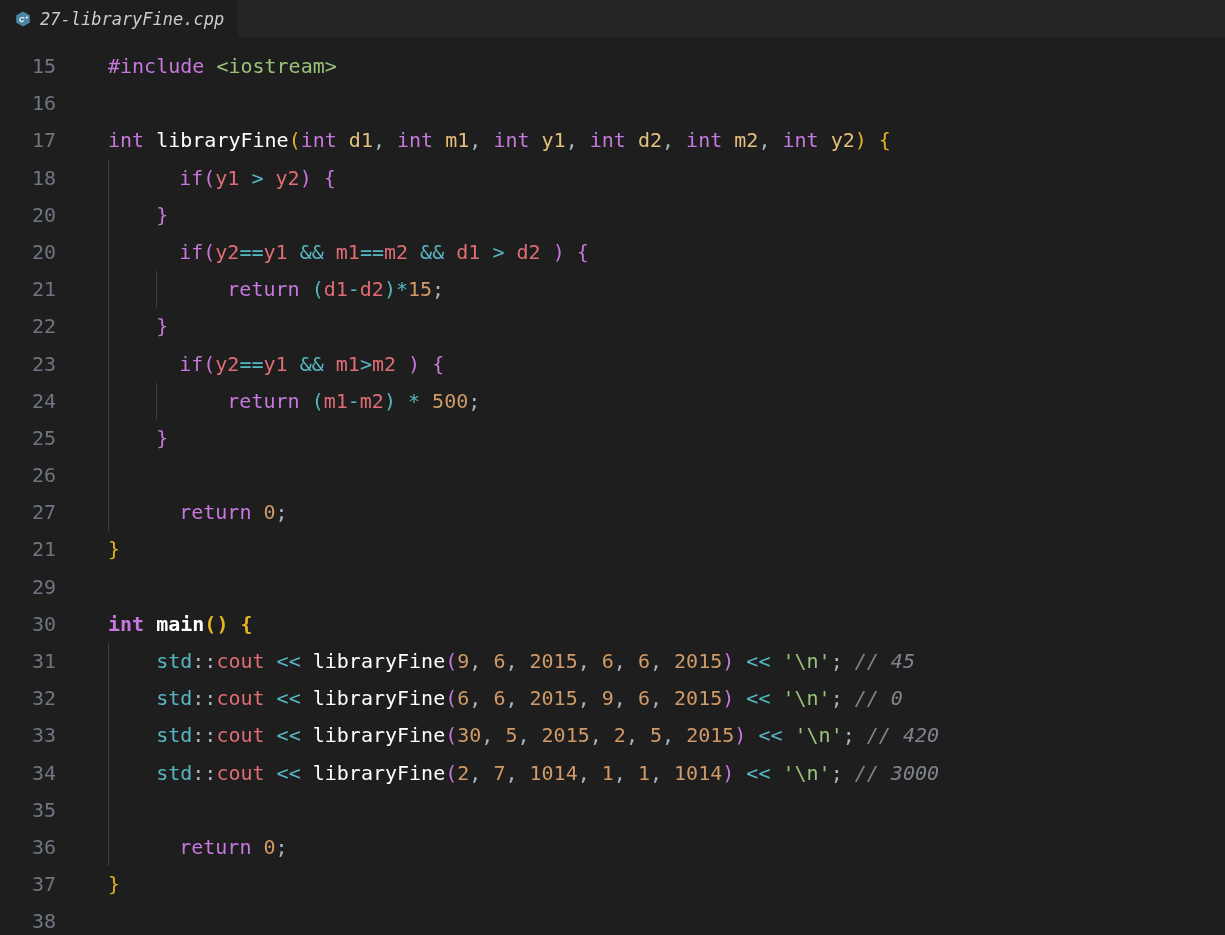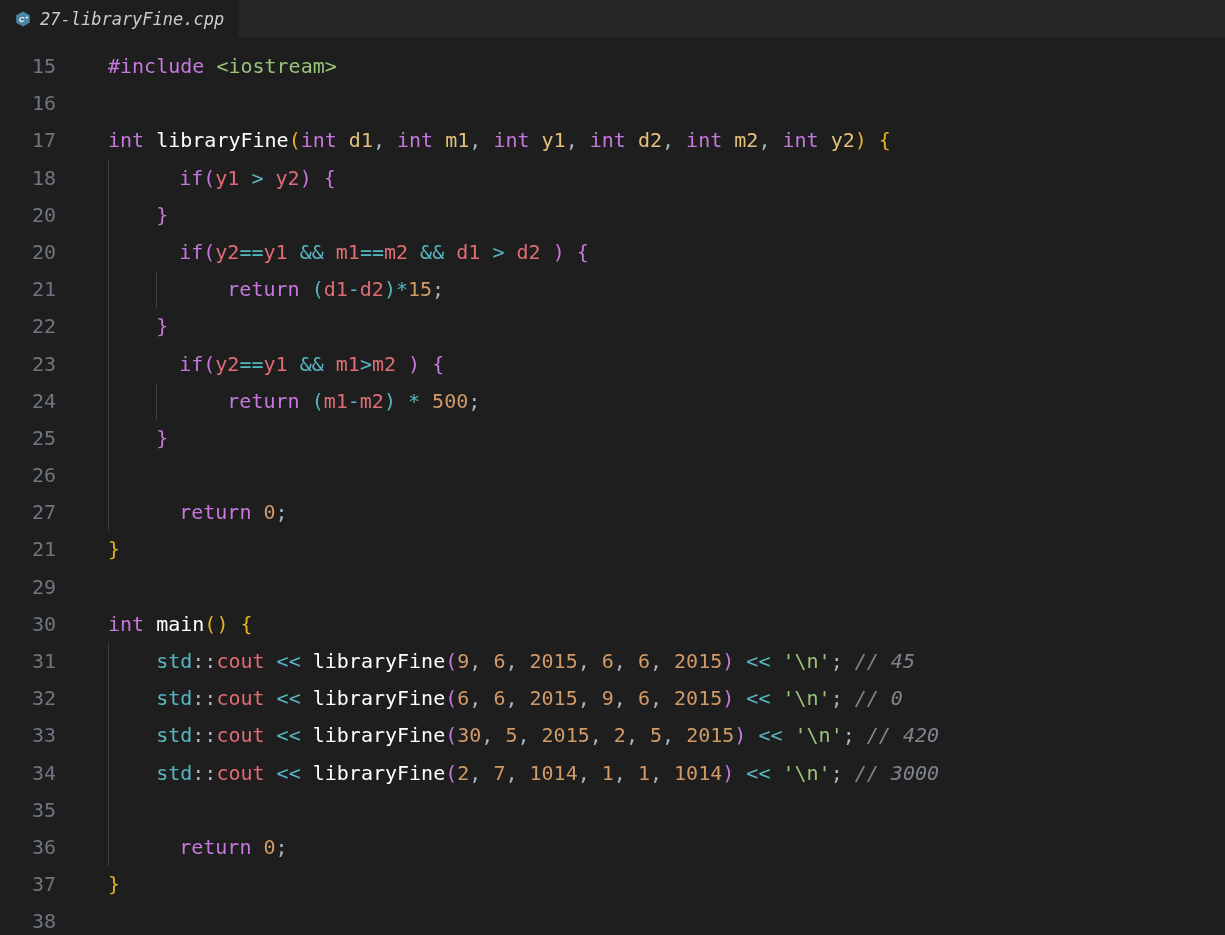--- a/index.html
+++ b/index.html
@@ -150,7 +150,7 @@
       <div class="line"><span class="guide" style="left: 30px;"></span><span style="padding-left: 30px;"><span class="tk-punct">    </span><span class="tk-keyword">return</span><span class="tk-punct"> </span><span class="tk-num">0</span><span class="tk-punct">;</span></span></div>
       <div class="line"><span style="padding-left: 30px;"><span class="tk-brace">}</span></span></div>
       <div class="line"><span style="padding-left: 30px;"></span></div>
-      <div class="line"><span style="padding-left: 30px;"><span class="tk-type">int </span><span class="tk-func">main</span><span class="tk-brace">()</span><span class="tk-punct"> </span><span class="tk-brace">{</span></span></div>
+      <div class="line"><span style="padding-left: 30px; font-weight: bold;"><span class="tk-type">int </span><span class="tk-func">main</span><span class="tk-brace">()</span><span class="tk-punct"> </span><span class="tk-brace">{</span></span></div>
       <div class="line"><span class="guide" style="left: 30px;"></span><span style="padding-left: 30px;"><span class="tk-punct">    </span><span class="tk-ns">std</span><span class="tk-punct">::</span><span class="tk-ident">cout</span><span class="tk-punct"> </span><span class="tk-op">&lt;&lt;</span><span class="tk-punct"> </span><span class="tk-func">libraryFine</span><span class="tk-brace2">(</span><span class="tk-num">9</span><span class="tk-punct">, </span><span class="tk-num">6</span><span class="tk-punct">, </span><span class="tk-num">2015</span><span class="tk-punct">, </span><span class="tk-num">6</span><span class="tk-punct">, </span><span class="tk-num">6</span><span class="tk-punct">, </span><span class="tk-num">2015</span><span class="tk-brace2">)</span><span class="tk-punct"> </span><span class="tk-op">&lt;&lt;</span><span class="tk-punct"> </span><span class="tk-str">'\n'</span><span class="tk-punct">; </span><span class="tk-comment">// 45</span></span></div>
       <div class="line"><span class="guide" style="left: 30px;"></span><span style="padding-left: 30px;"><span class="tk-punct">    </span><span class="tk-ns">std</span><span class="tk-punct">::</span><span class="tk-ident">cout</span><span class="tk-punct"> </span><span class="tk-op">&lt;&lt;</span><span class="tk-punct"> </span><span class="tk-func">libraryFine</span><span class="tk-brace2">(</span><span class="tk-num">6</span><span class="tk-punct">, </span><span class="tk-num">6</span><span class="tk-punct">, </span><span class="tk-num">2015</span><span class="tk-punct">, </span><span class="tk-num">9</span><span class="tk-punct">, </span><span class="tk-num">6</span><span class="tk-punct">, </span><span class="tk-num">2015</span><span class="tk-brace2">)</span><span class="tk-punct"> </span><span class="tk-op">&lt;&lt;</span><span class="tk-punct"> </span><span class="tk-str">'\n'</span><span class="tk-punct">; </span><span class="tk-comment">// 0</span></span></div>
       <div class="line"><span class="guide" style="left: 30px;"></span><span style="padding-left: 30px;"><span class="tk-punct">    </span><span class="tk-ns">std</span><span class="tk-punct">::</span><span class="tk-ident">cout</span><span class="tk-punct"> </span><span class="tk-op">&lt;&lt;</span><span class="tk-punct"> </span><span class="tk-func">libraryFine</span><span class="tk-brace2">(</span><span class="tk-num">30</span><span class="tk-punct">, </span><span class="tk-num">5</span><span class="tk-punct">, </span><span class="tk-num">2015</span><span class="tk-punct">, </span><span class="tk-num">2</span><span class="tk-punct">, </span><span class="tk-num">5</span><span class="tk-punct">, </span><span class="tk-num">2015</span><span class="tk-brace2">)</span><span class="tk-punct"> </span><span class="tk-op">&lt;&lt;</span><span class="tk-punct"> </span><span class="tk-str">'\n'</span><span class="tk-punct">; </span><span class="tk-comment">// 420</span></span></div>

